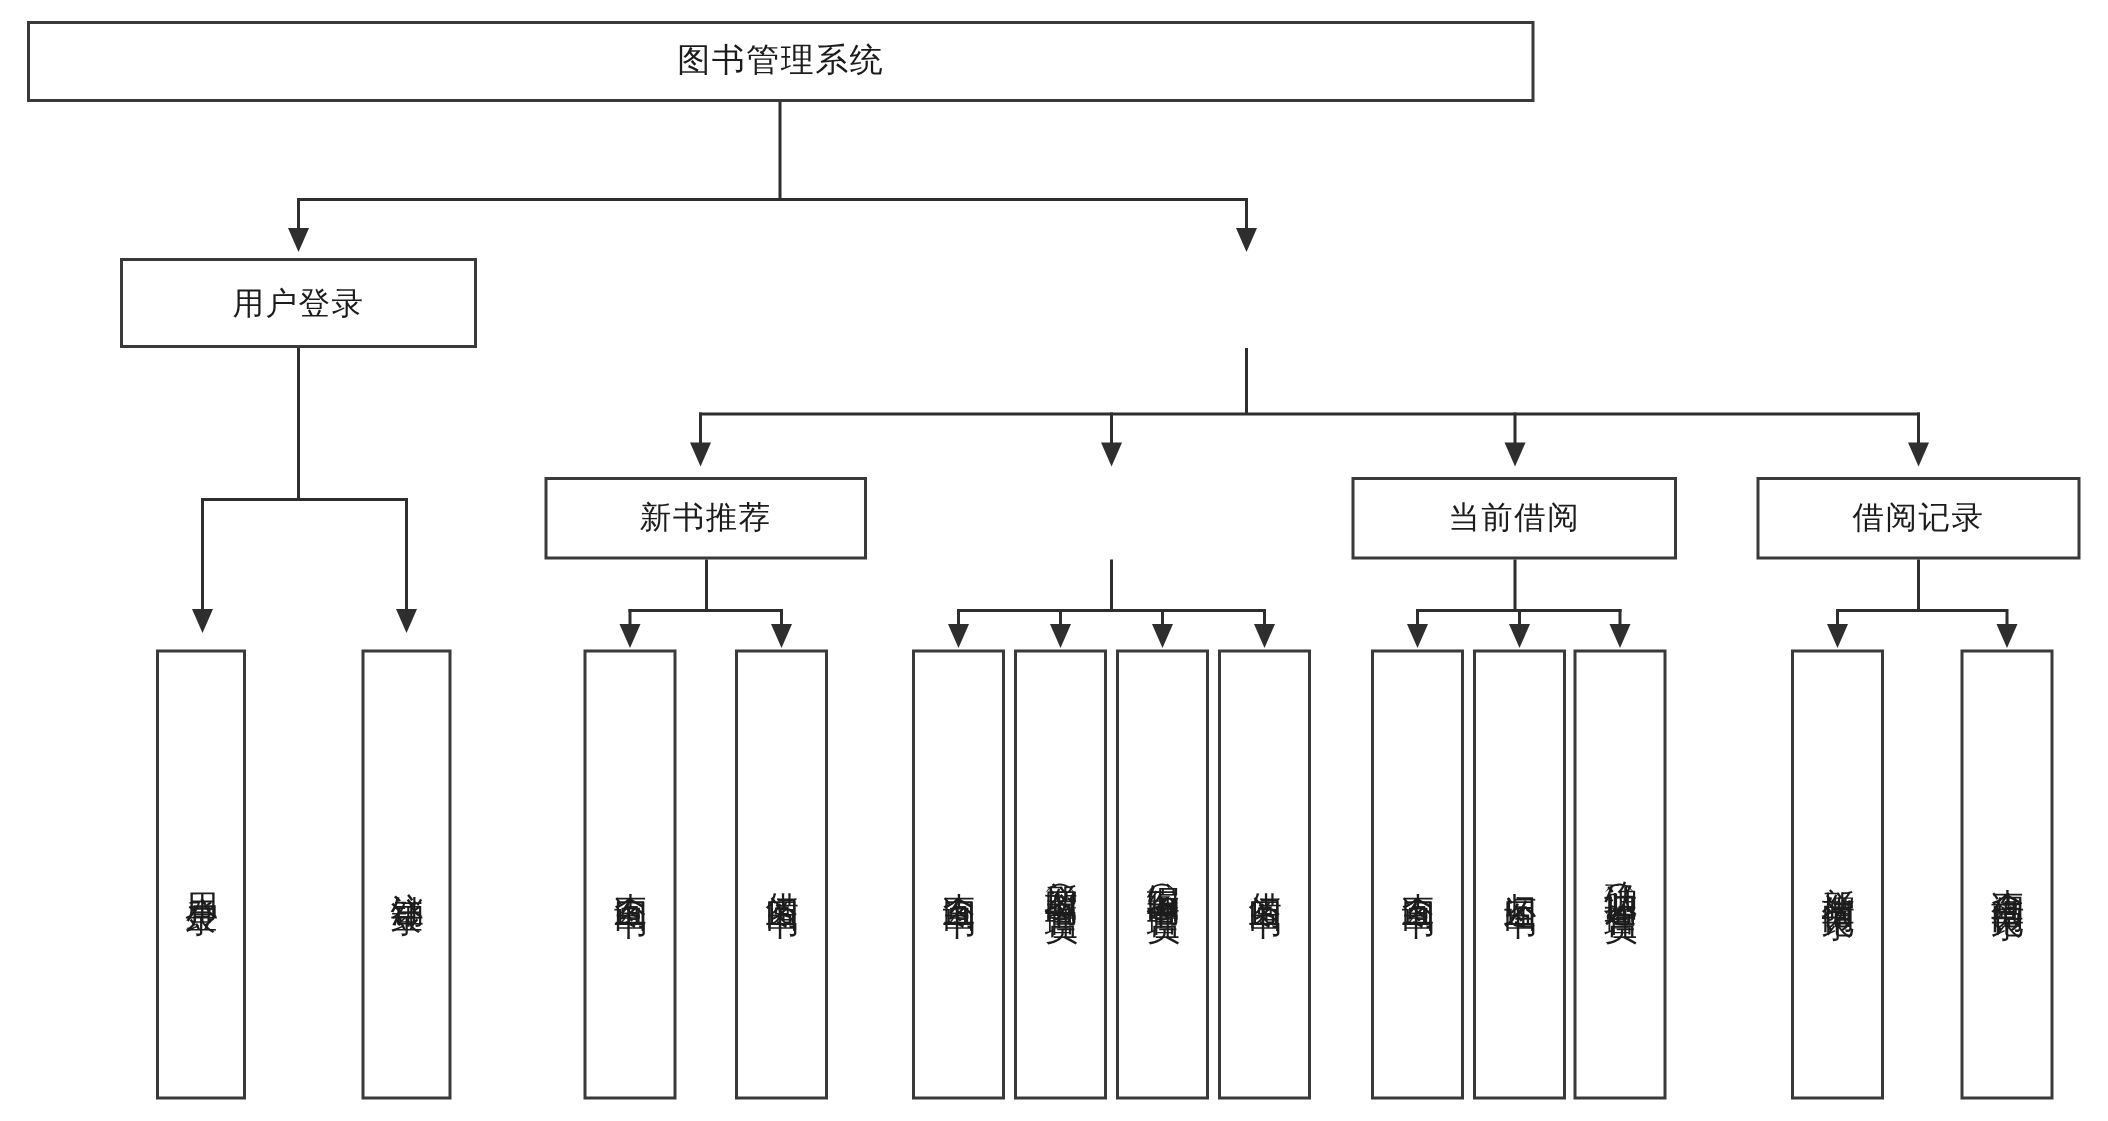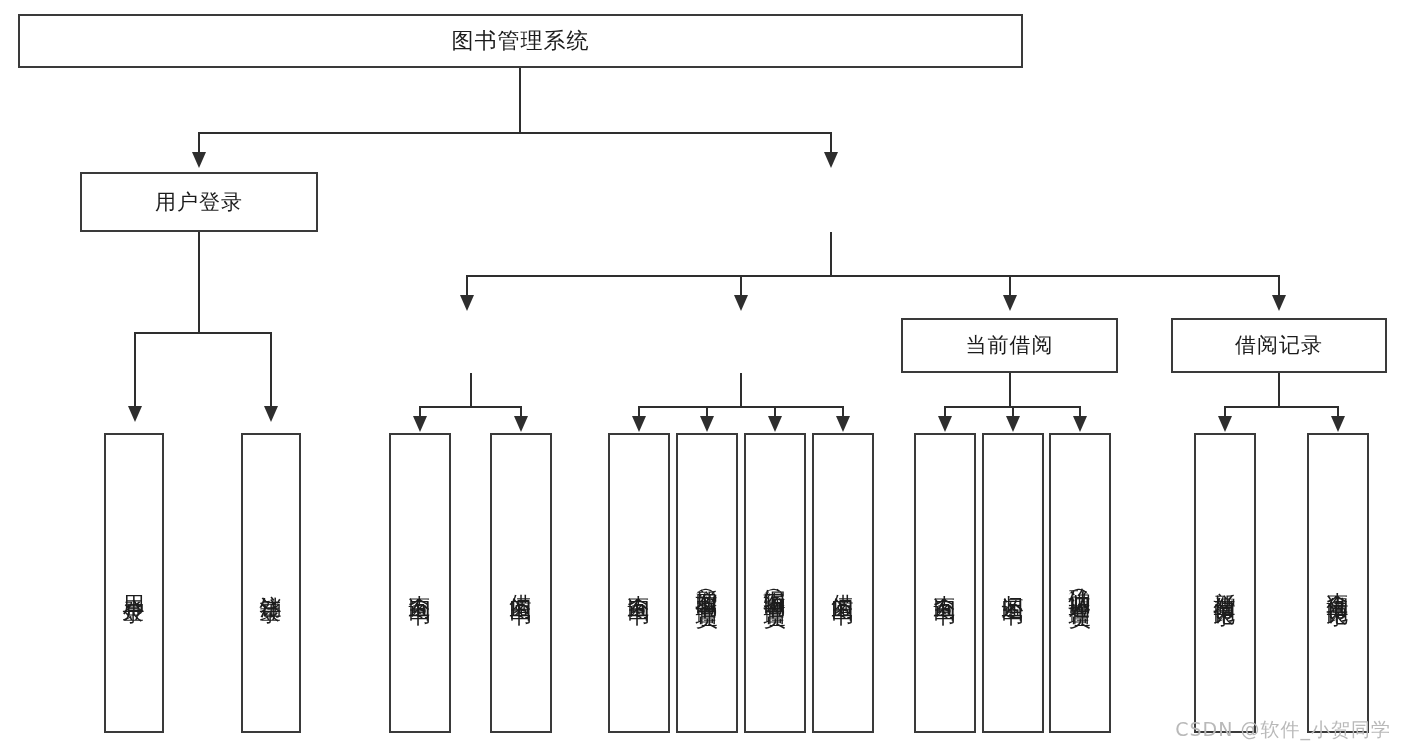--- a/index.html
+++ b/index.html
@@ -108,6 +108,9 @@
   <div class="seg vline" style="left:1278px;top:275px;width:2px;height:22px;"></div>
   <div class="arrow" style="left:1272px;top:295px;"></div>
 
+  <div class="node h-node" id="node-new-book-recommend" style="left:363px;top:318px;width:215px;height:55px;">
+    <span class="lbl">新书推荐</span>
+  </div>
   <div class="node h-node" id="node-borrow-record" style="left:1171px;top:318px;width:216px;height:55px;">
     <span class="lbl">借阅记录</span>
   </div>

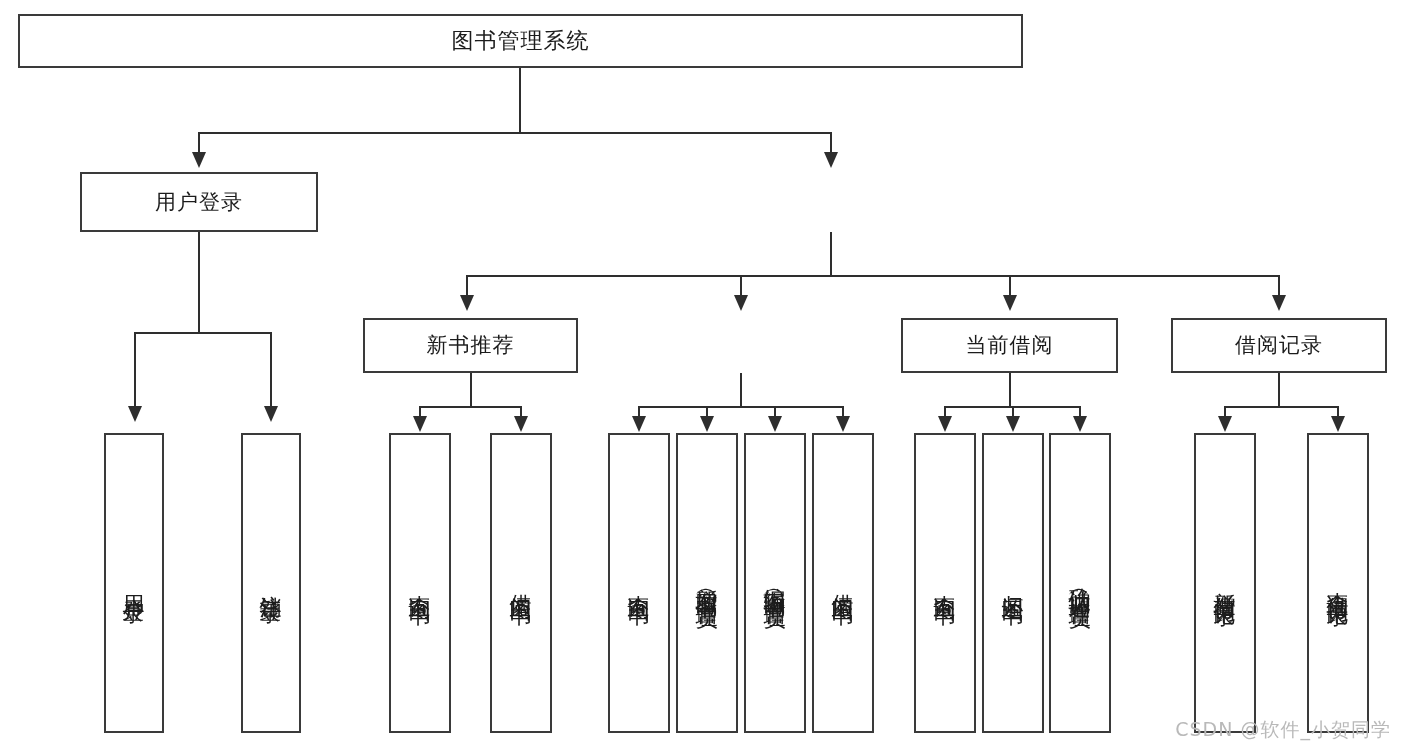--- a/index.html
+++ b/index.html
@@ -196,7 +196,6 @@
     <span class="lbl">查询借阅记录</span>
   </div>
 
-  <div id="watermark">CSDN @软件_小贺同学</div>
 
 </div>
 

